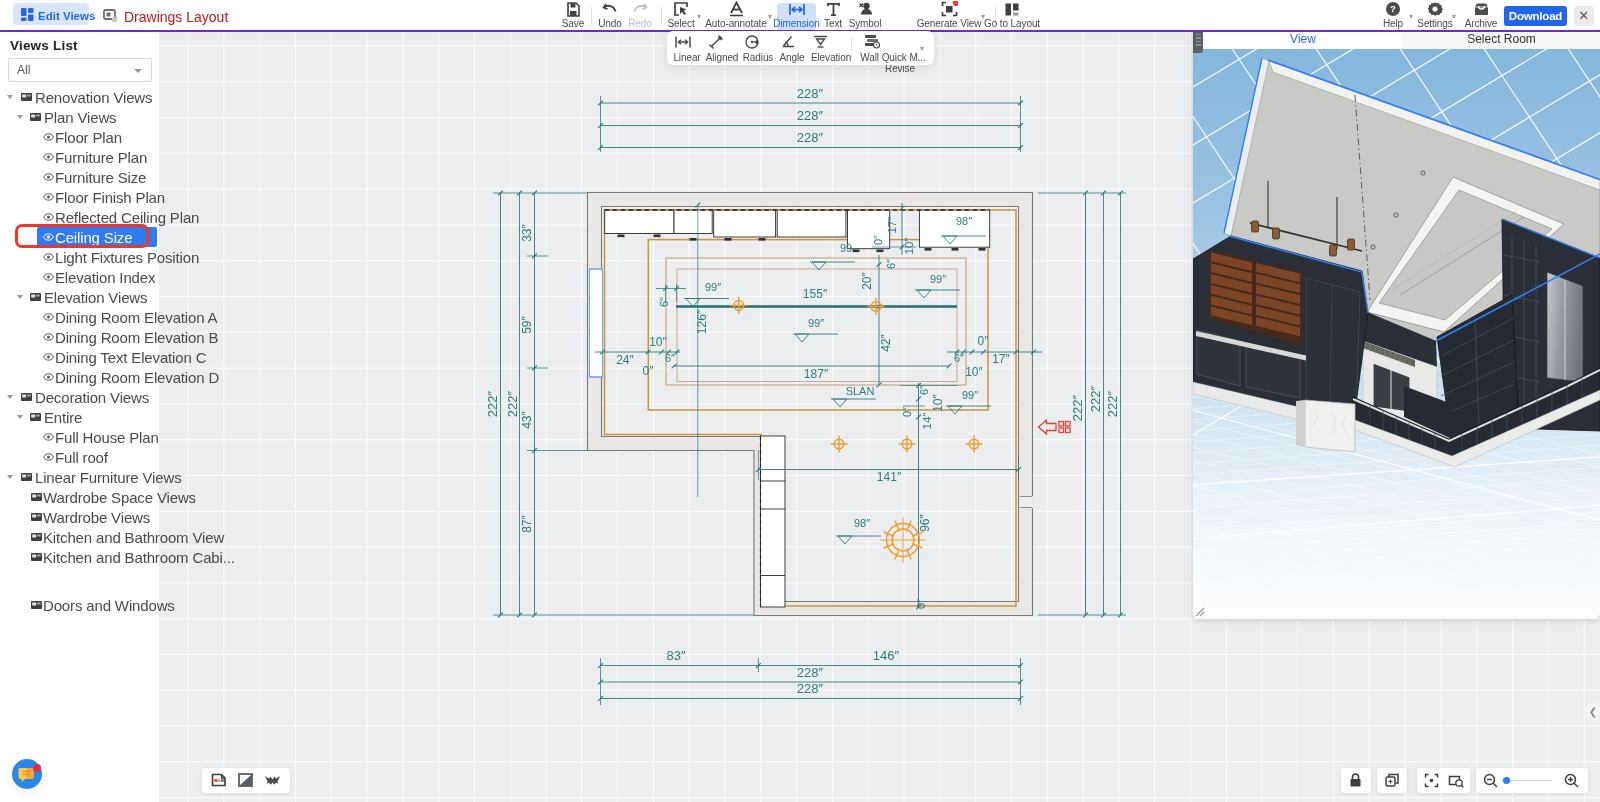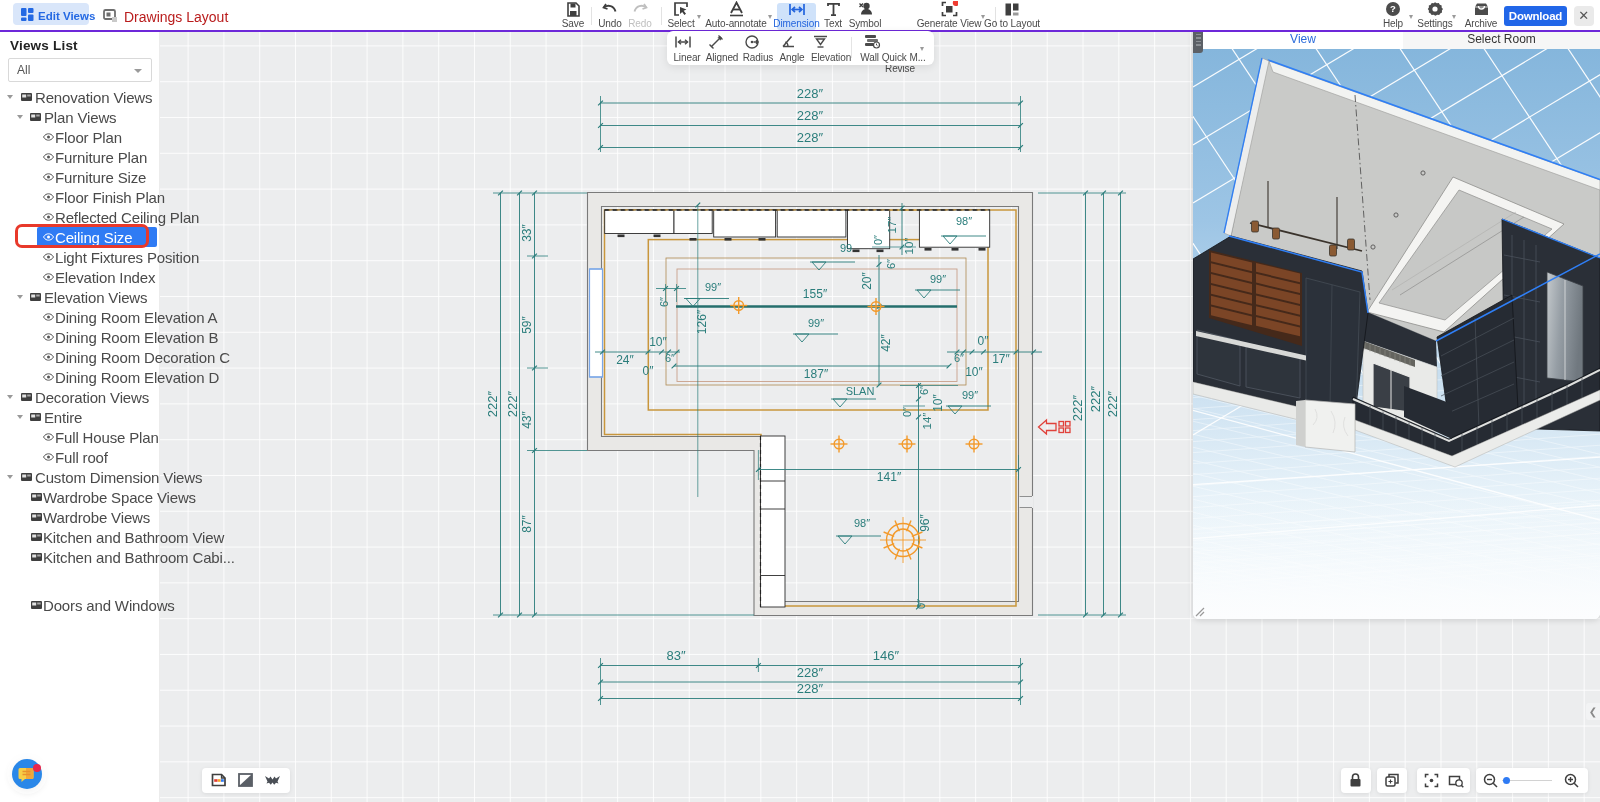--- a/index.html
+++ b/index.html
@@ -487,7 +487,7 @@
           <path d="M.5 4 C2 1.4 4 .8 5.5 .8 S9 1.4 10.5 4 C9 6.6 7 7.2 5.5 7.2 S2 6.6 .5 4z" fill="none" stroke="#555" stroke-width="1"></path>
           <circle cx="5.5" cy="4" r="1.5" fill="#555"></circle>
         </svg>
-        <span class="tw" style="left:55px">Dining Room Decoration C</span>
+        <span class="tw" style="left:55px">Dining Text Elevation C</span>
       </div>
   <div class="trow" style="top:335px">
         <svg style="position:absolute;left:43px;top:6px" width="11" height="8" viewBox="0 0 11 8">

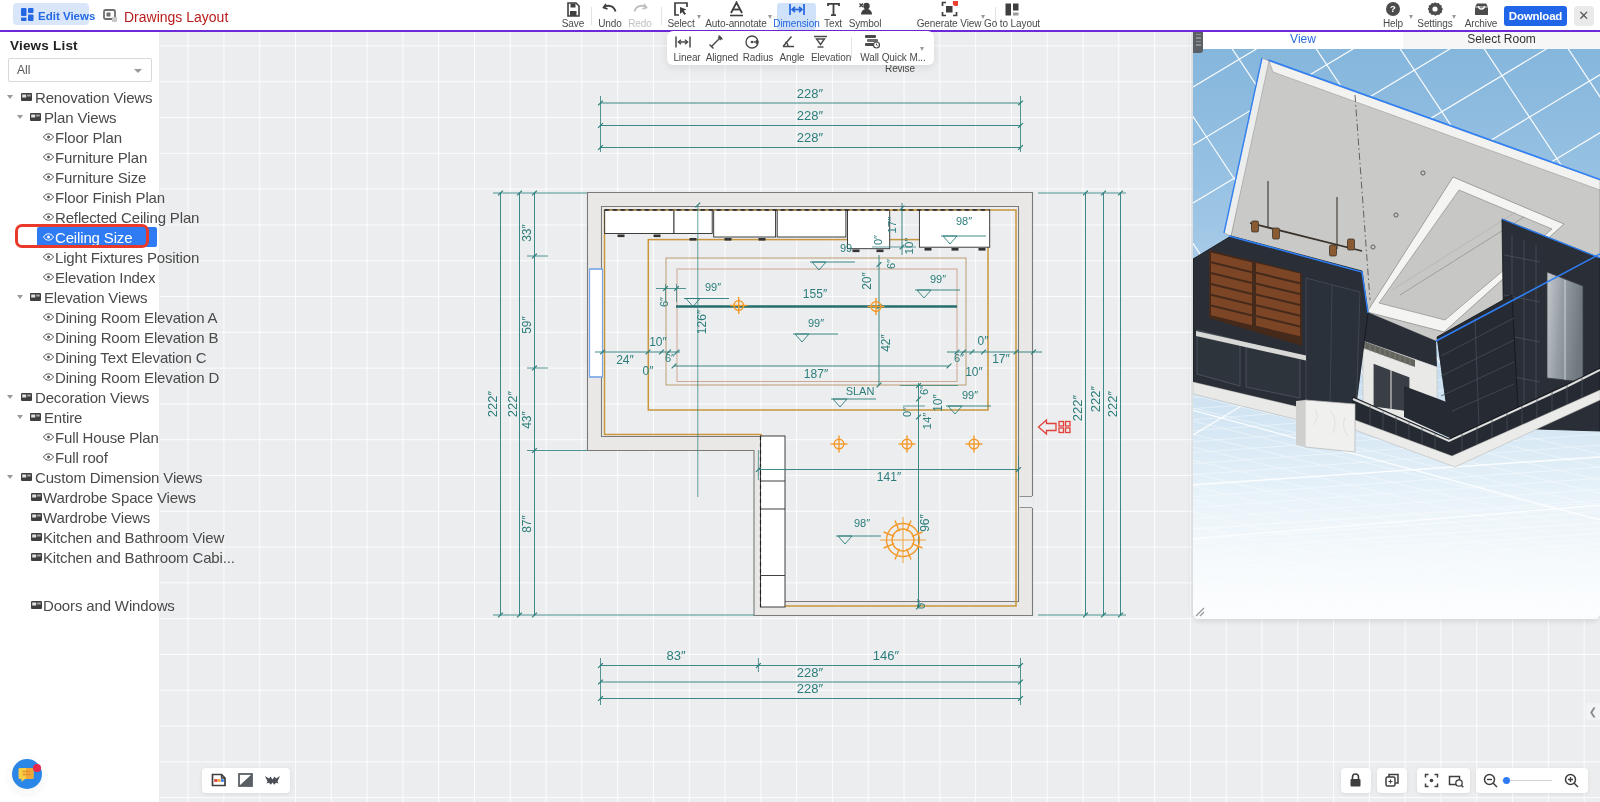--- a/index.html
+++ b/index.html
@@ -535,7 +535,7 @@
           <rect x="1.2" y="2.5" width="4" height="3" fill="#fff" opacity=".85"></rect>
           <rect x="6.2" y="2.5" width="3.5" height="2" fill="#fff" opacity=".55"></rect>
         </svg>
-        <span class="tw" style="left:35px">Custom Dimension Views</span>
+        <span class="tw" style="left:35px">Linear Furniture Views</span>
       </div>
   <div class="trow" style="top:455px">
         <svg style="position:absolute;left:31px;top:5px" width="11" height="10" viewBox="0 0 11 10">

